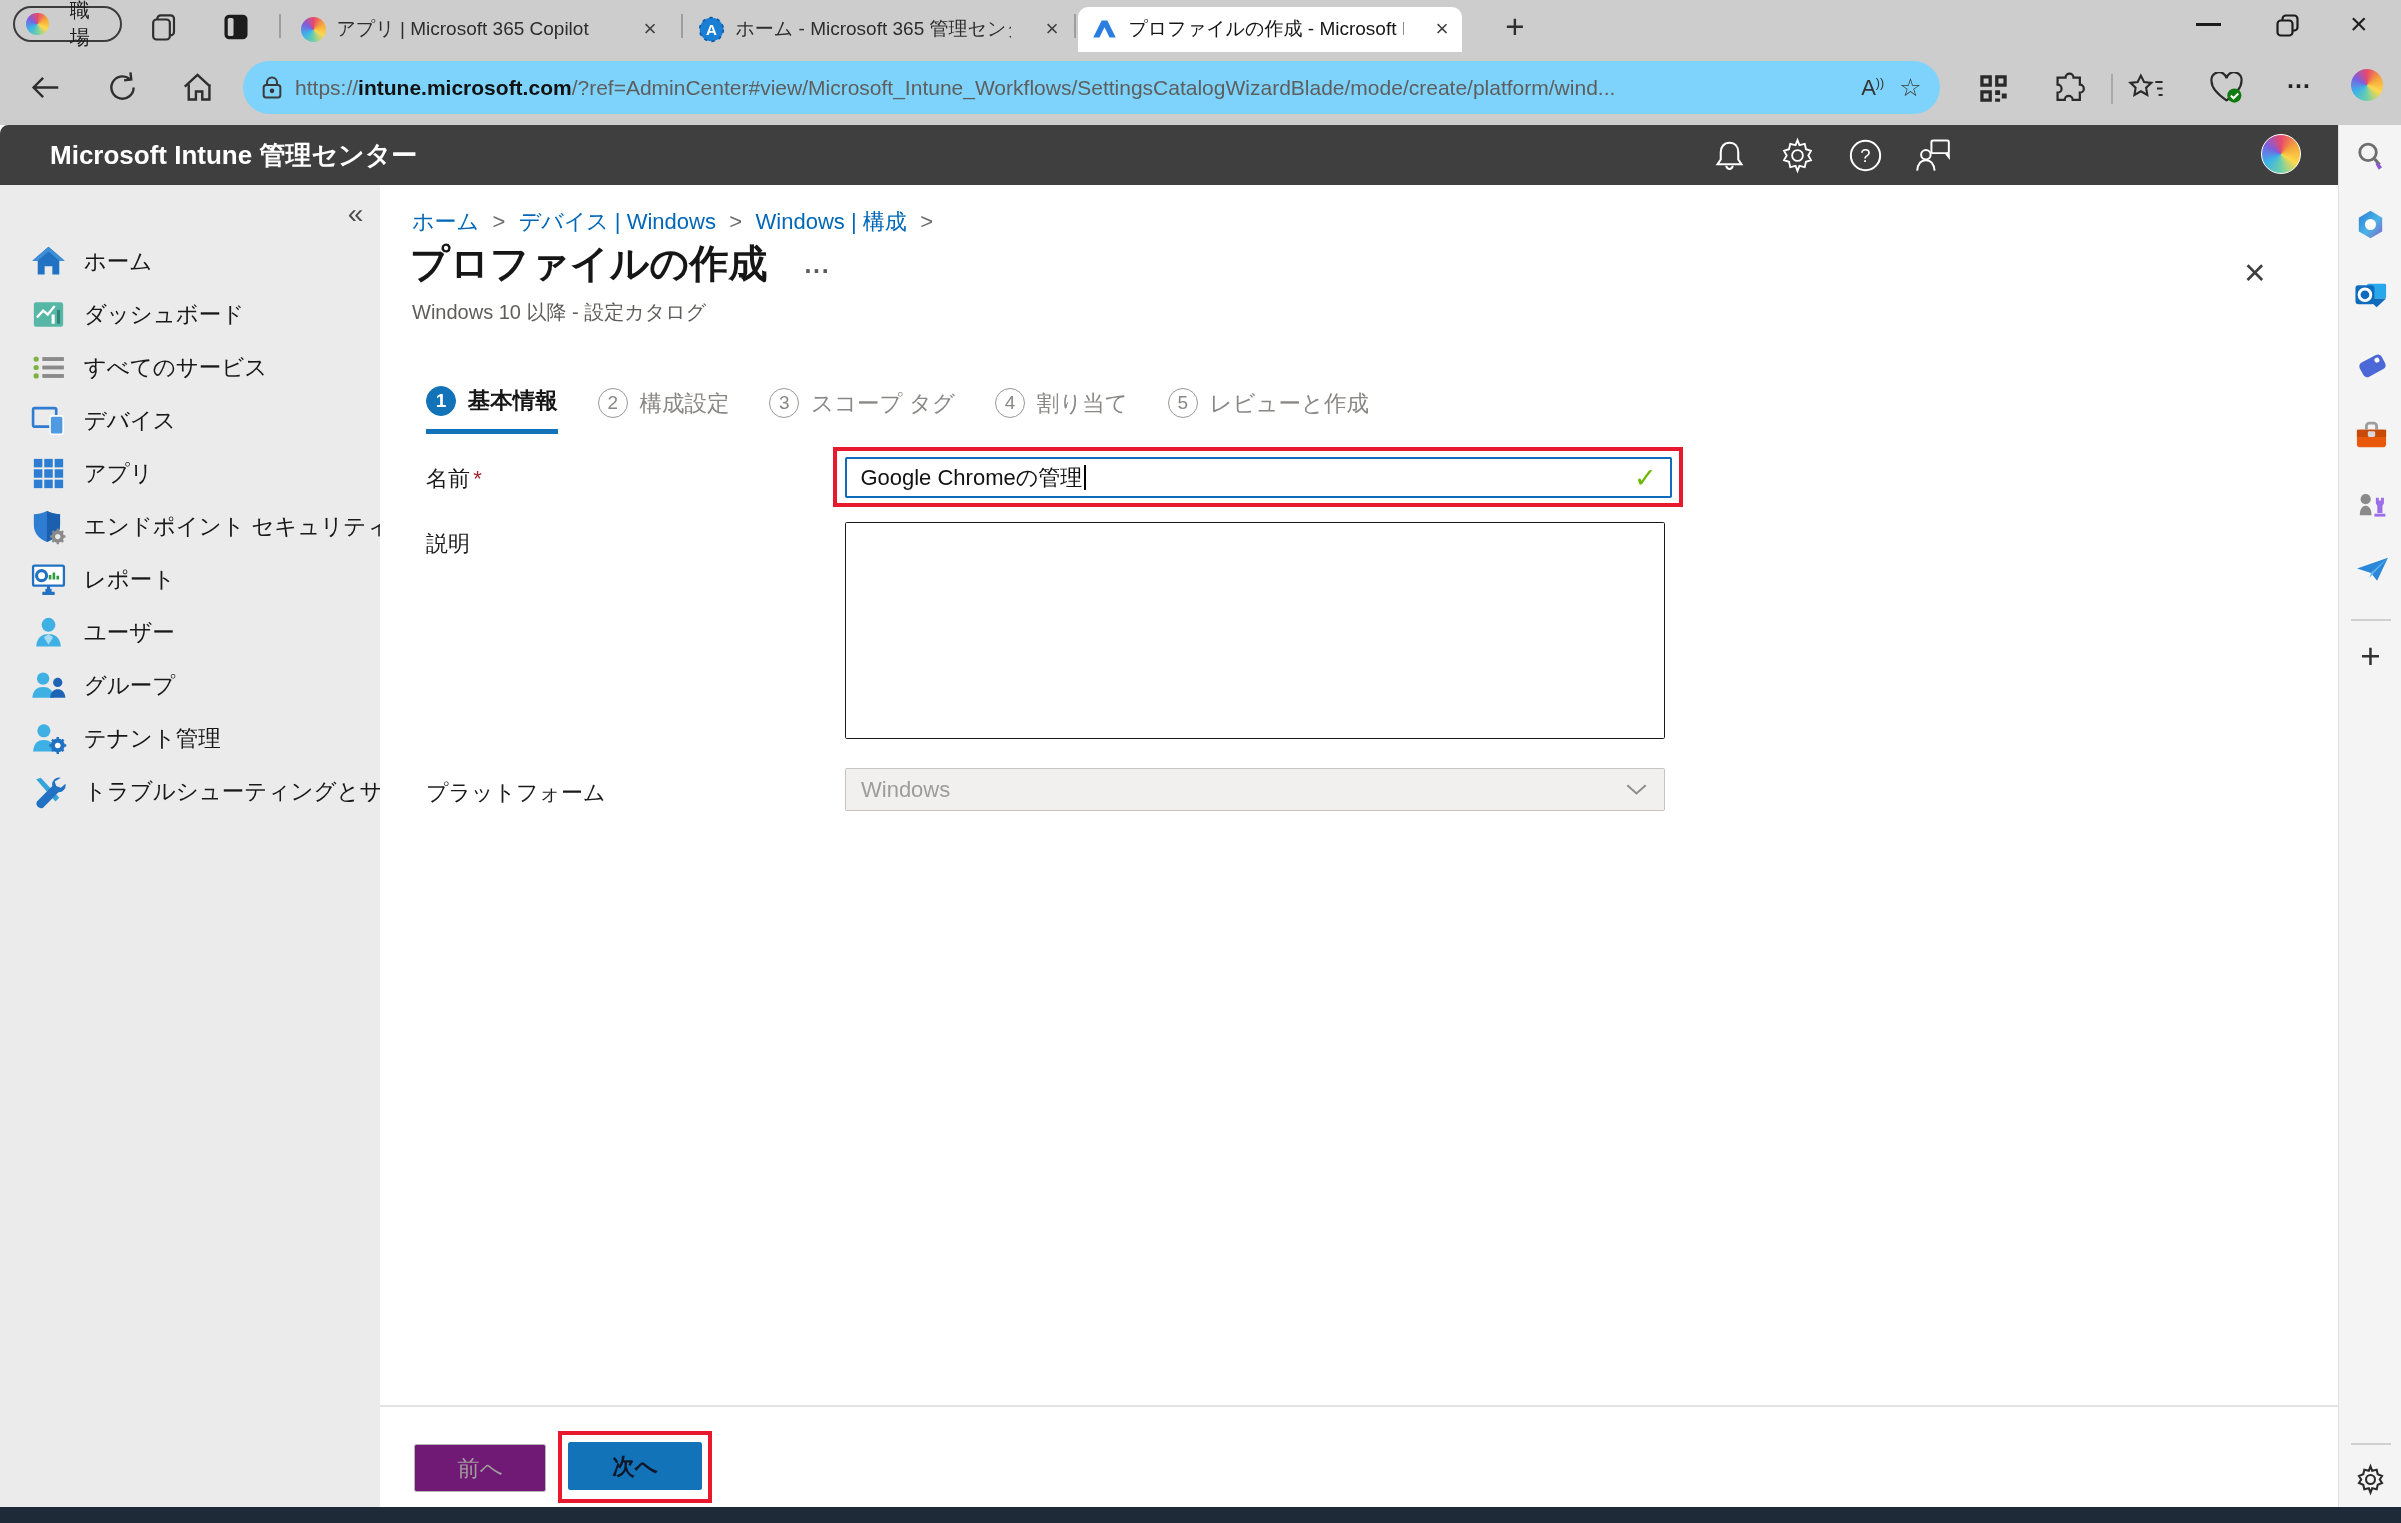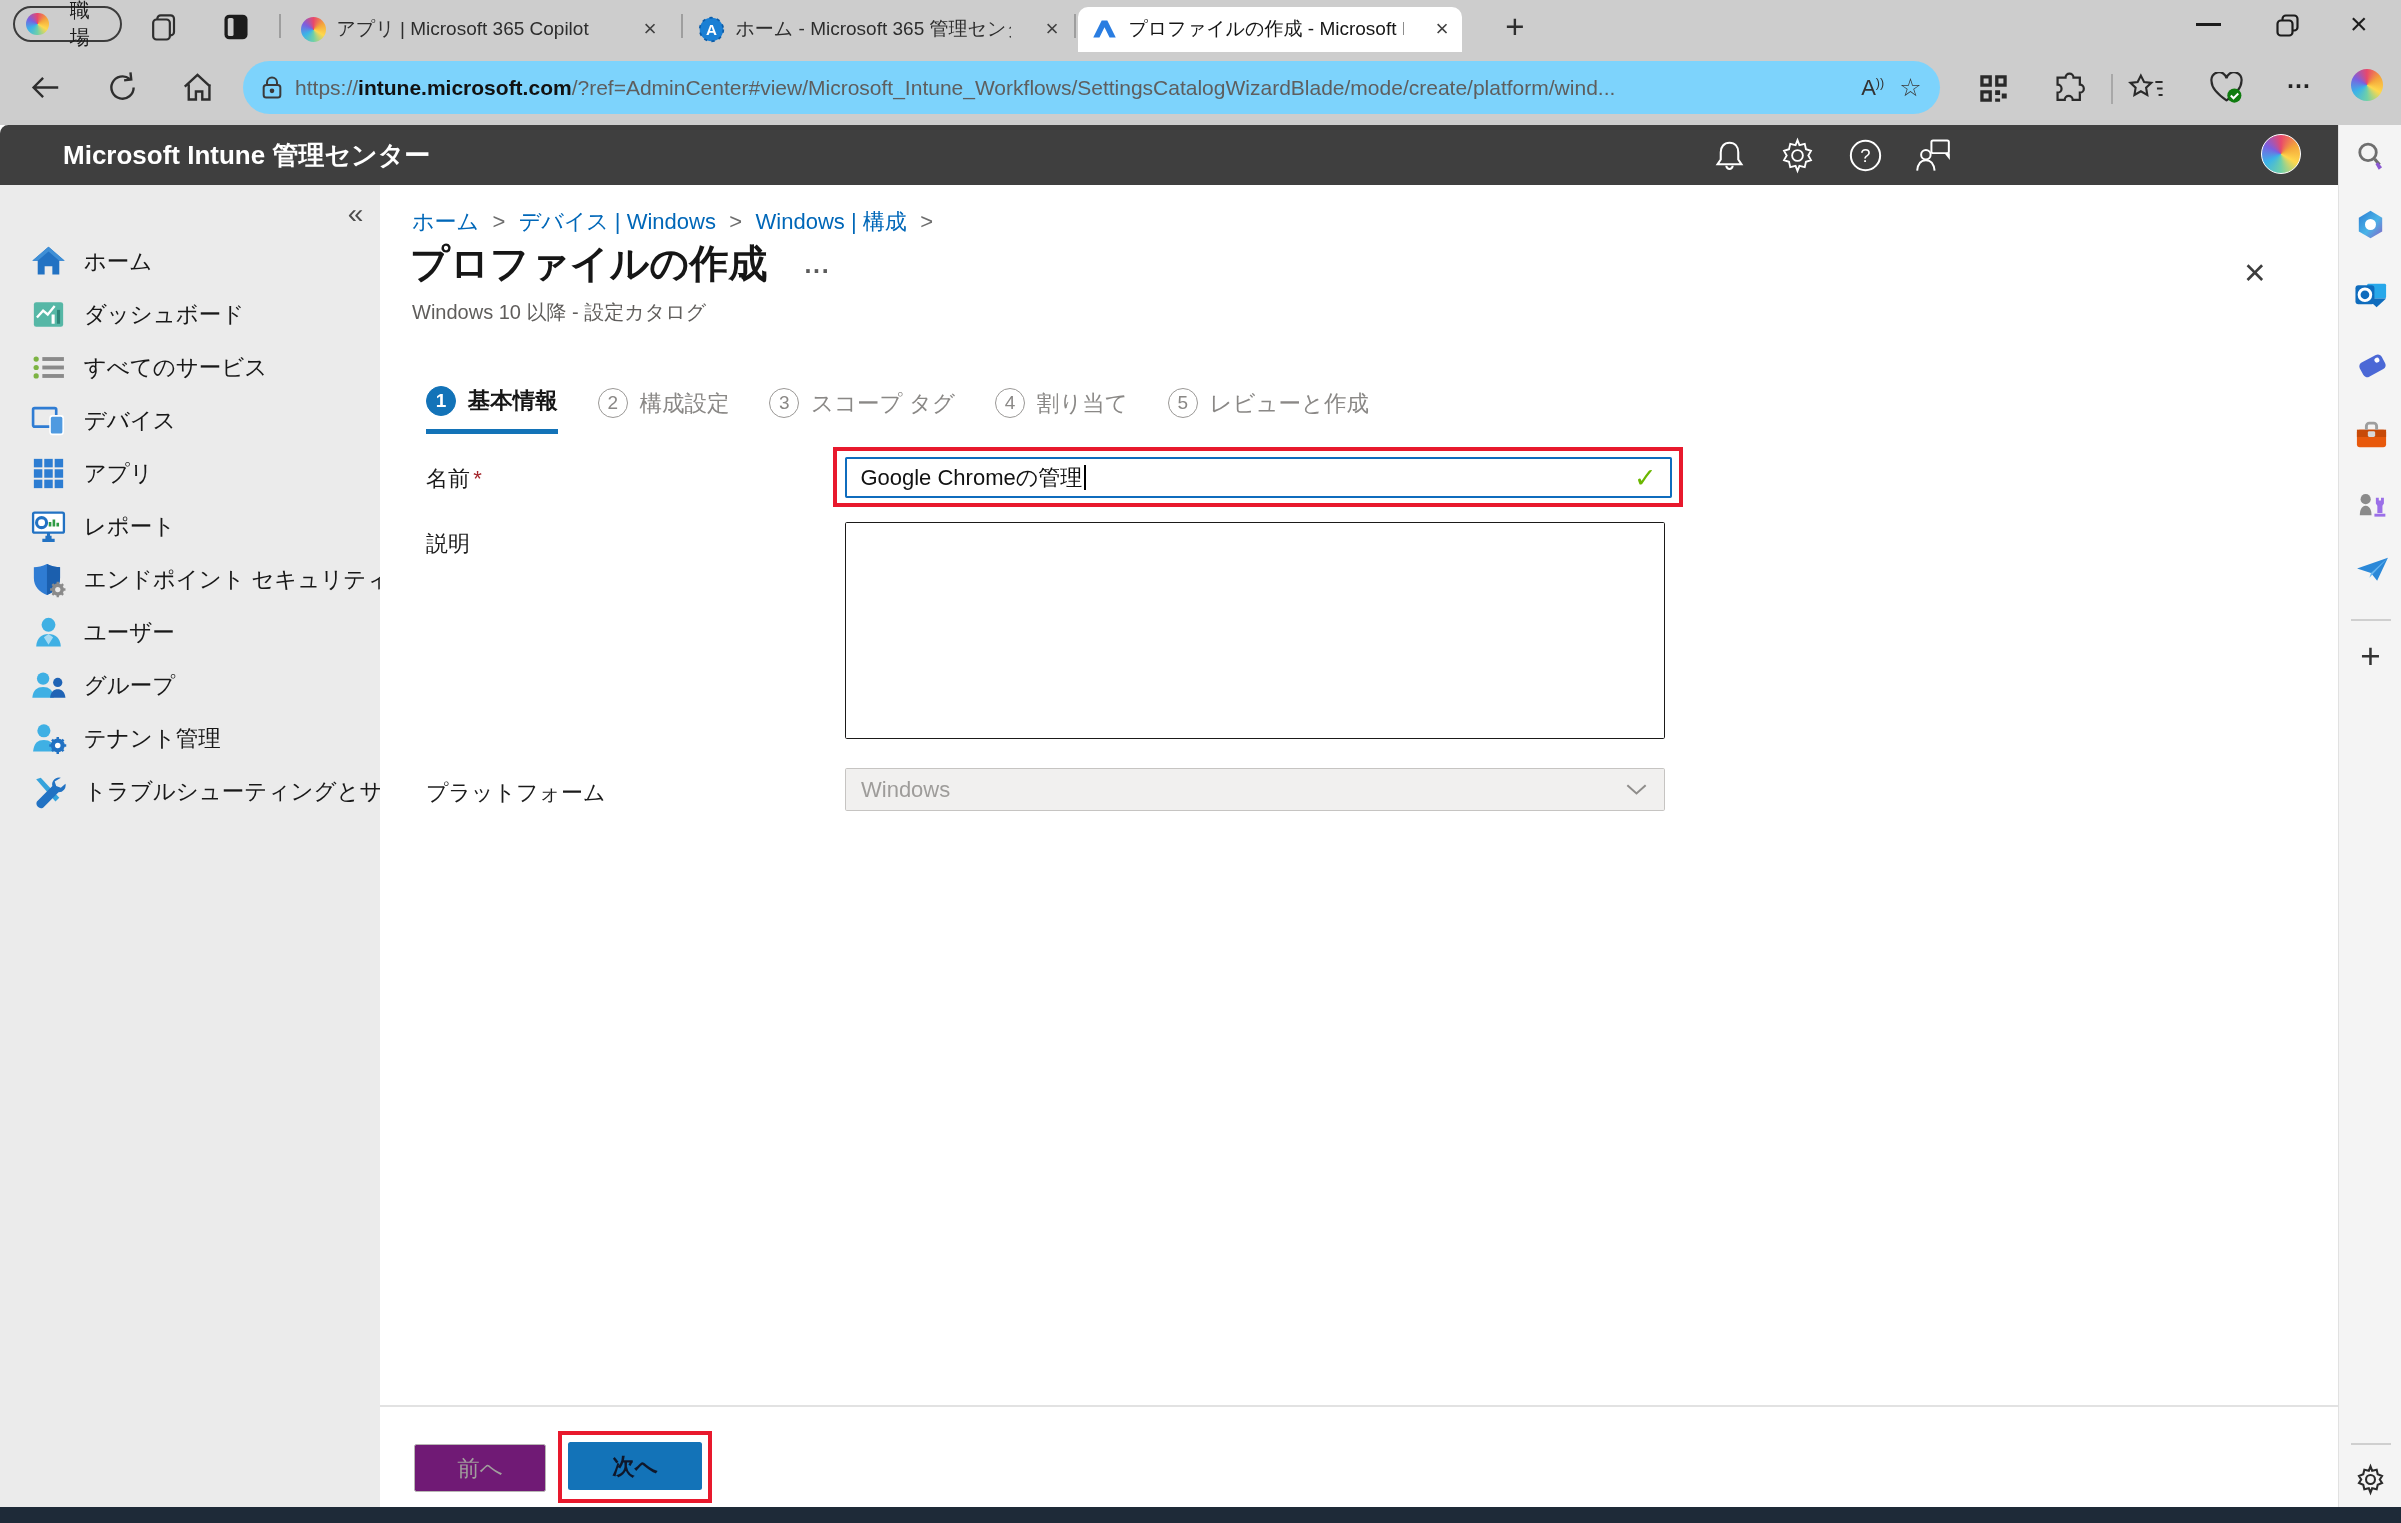--- a/index.html
+++ b/index.html
@@ -45,7 +45,7 @@
   
   .appheader { position:absolute; left:0; top:125px; width:2401px; height:60px; background:#3f3f3f;
     border-radius:8.3px 8.3px 0 0; display:flex; align-items:center; }
-  .appheader .ah-title { margin-left:63px; font-size:26px; font-weight:700; color:#fff; }
+  .appheader .ah-title { margin-left:50px; font-size:26px; font-weight:700; color:#fff; }
   .ah-ic { position:absolute; top:11.7px; }
 
   

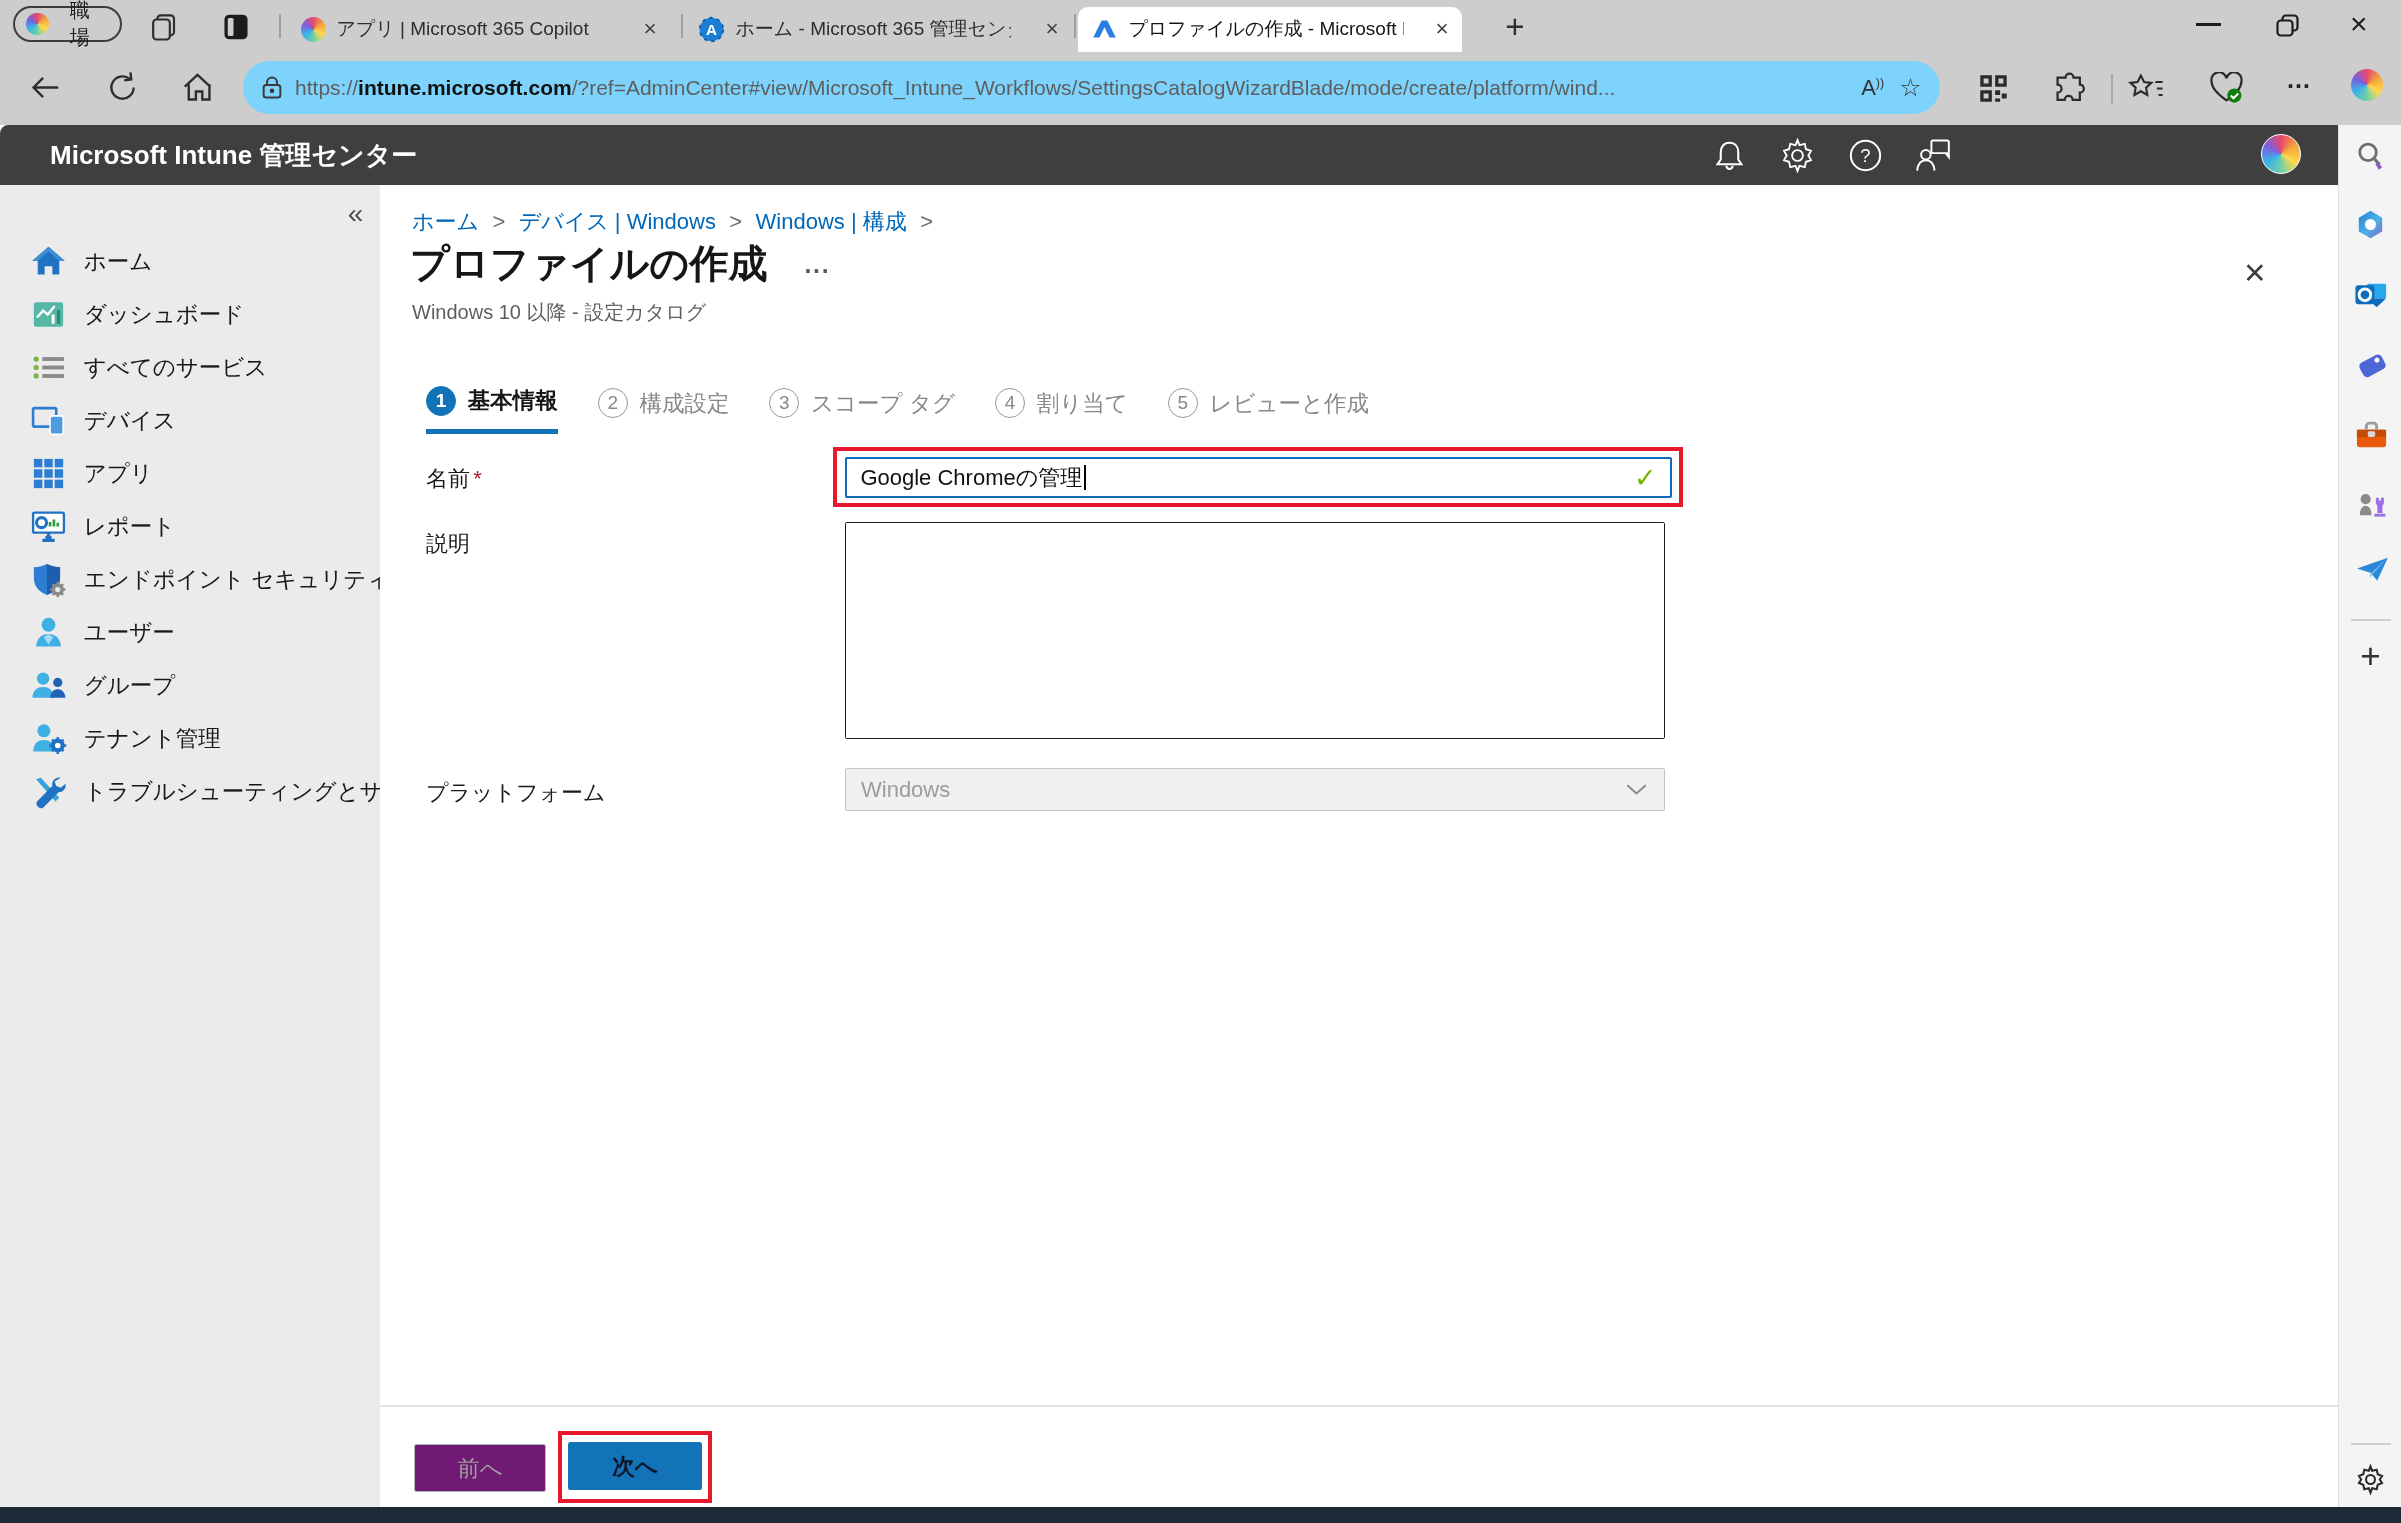--- a/index.html
+++ b/index.html
@@ -390,17 +390,6 @@
     <div class="nav-item">
       <span>
           <svg width="37" height="37" viewBox="0 0 48 48">
-        <rect x="4" y="6" width="40" height="26" rx="2" fill="#fff" stroke="#2272c3" stroke-width="3"></rect>
-        <circle cx="15" cy="19" r="6.5" fill="none" stroke="#2272c3" stroke-width="4"></circle>
-        <path d="M26 24 v-6 M31 24 v-9 M36 24 v-5" stroke="#2e9b44" stroke-width="3.4"></path>
-        <path d="M24 32 v6 M16 42 h16 M20 38 h8" stroke="#2272c3" stroke-width="4"></path>
-          </svg>
-        </span>
-      <span>レポート</span>
-    </div>
-    <div class="nav-item">
-      <span>
-          <svg width="37" height="37" viewBox="0 0 48 48">
         <path d="M22 4 c6 3 12 4 17 4 v14 c0 11-7 18-17 22 C12 40 5 33 5 22 V8 c5 0 11-1 17-4z" fill="#2f7cd3"></path>
         <path d="M22 4 c6 3 12 4 17 4 v14 c0 11-7 18-17 22z" fill="#1b5fae"></path>
         <circle cx="36" cy="37" r="8" fill="#8a8a8a"></circle>
@@ -409,6 +398,17 @@
           </svg>
         </span>
       <span>エンドポイント セキュリティ</span>
+    </div>
+    <div class="nav-item">
+      <span>
+          <svg width="37" height="37" viewBox="0 0 48 48">
+        <rect x="4" y="6" width="40" height="26" rx="2" fill="#fff" stroke="#2272c3" stroke-width="3"></rect>
+        <circle cx="15" cy="19" r="6.5" fill="none" stroke="#2272c3" stroke-width="4"></circle>
+        <path d="M26 24 v-6 M31 24 v-9 M36 24 v-5" stroke="#2e9b44" stroke-width="3.4"></path>
+        <path d="M24 32 v6 M16 42 h16 M20 38 h8" stroke="#2272c3" stroke-width="4"></path>
+          </svg>
+        </span>
+      <span>レポート</span>
     </div>
     <div class="nav-item">
       <span>

